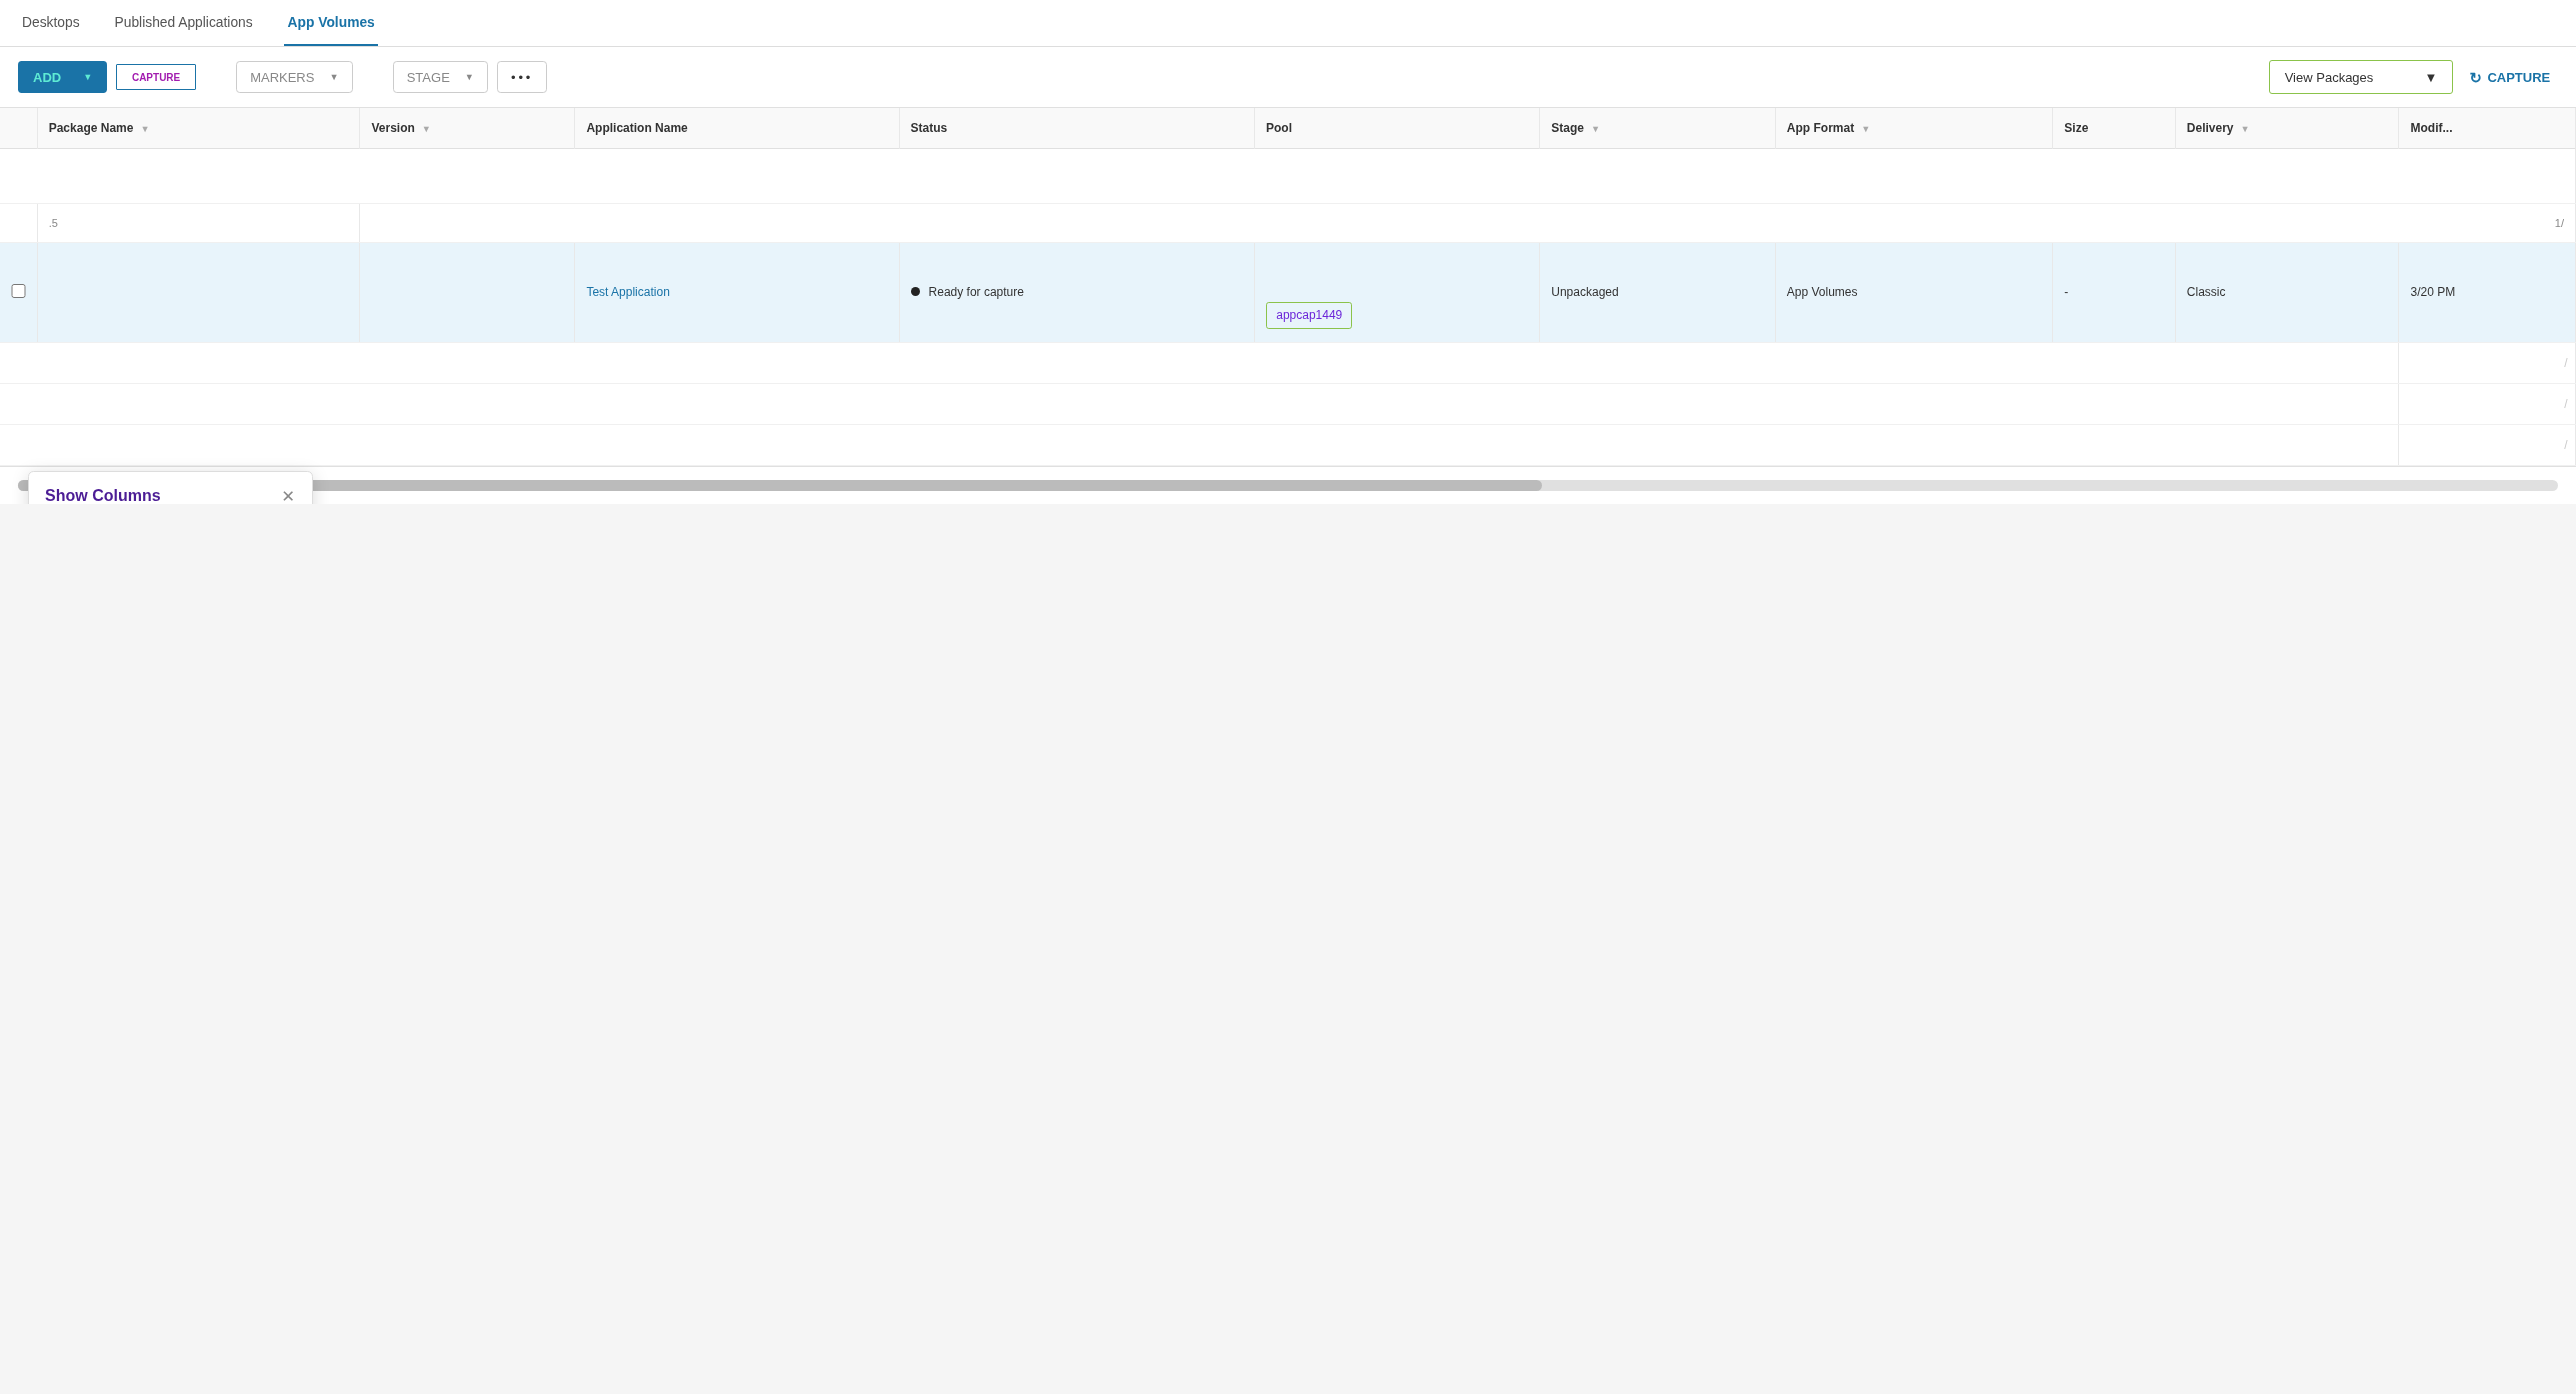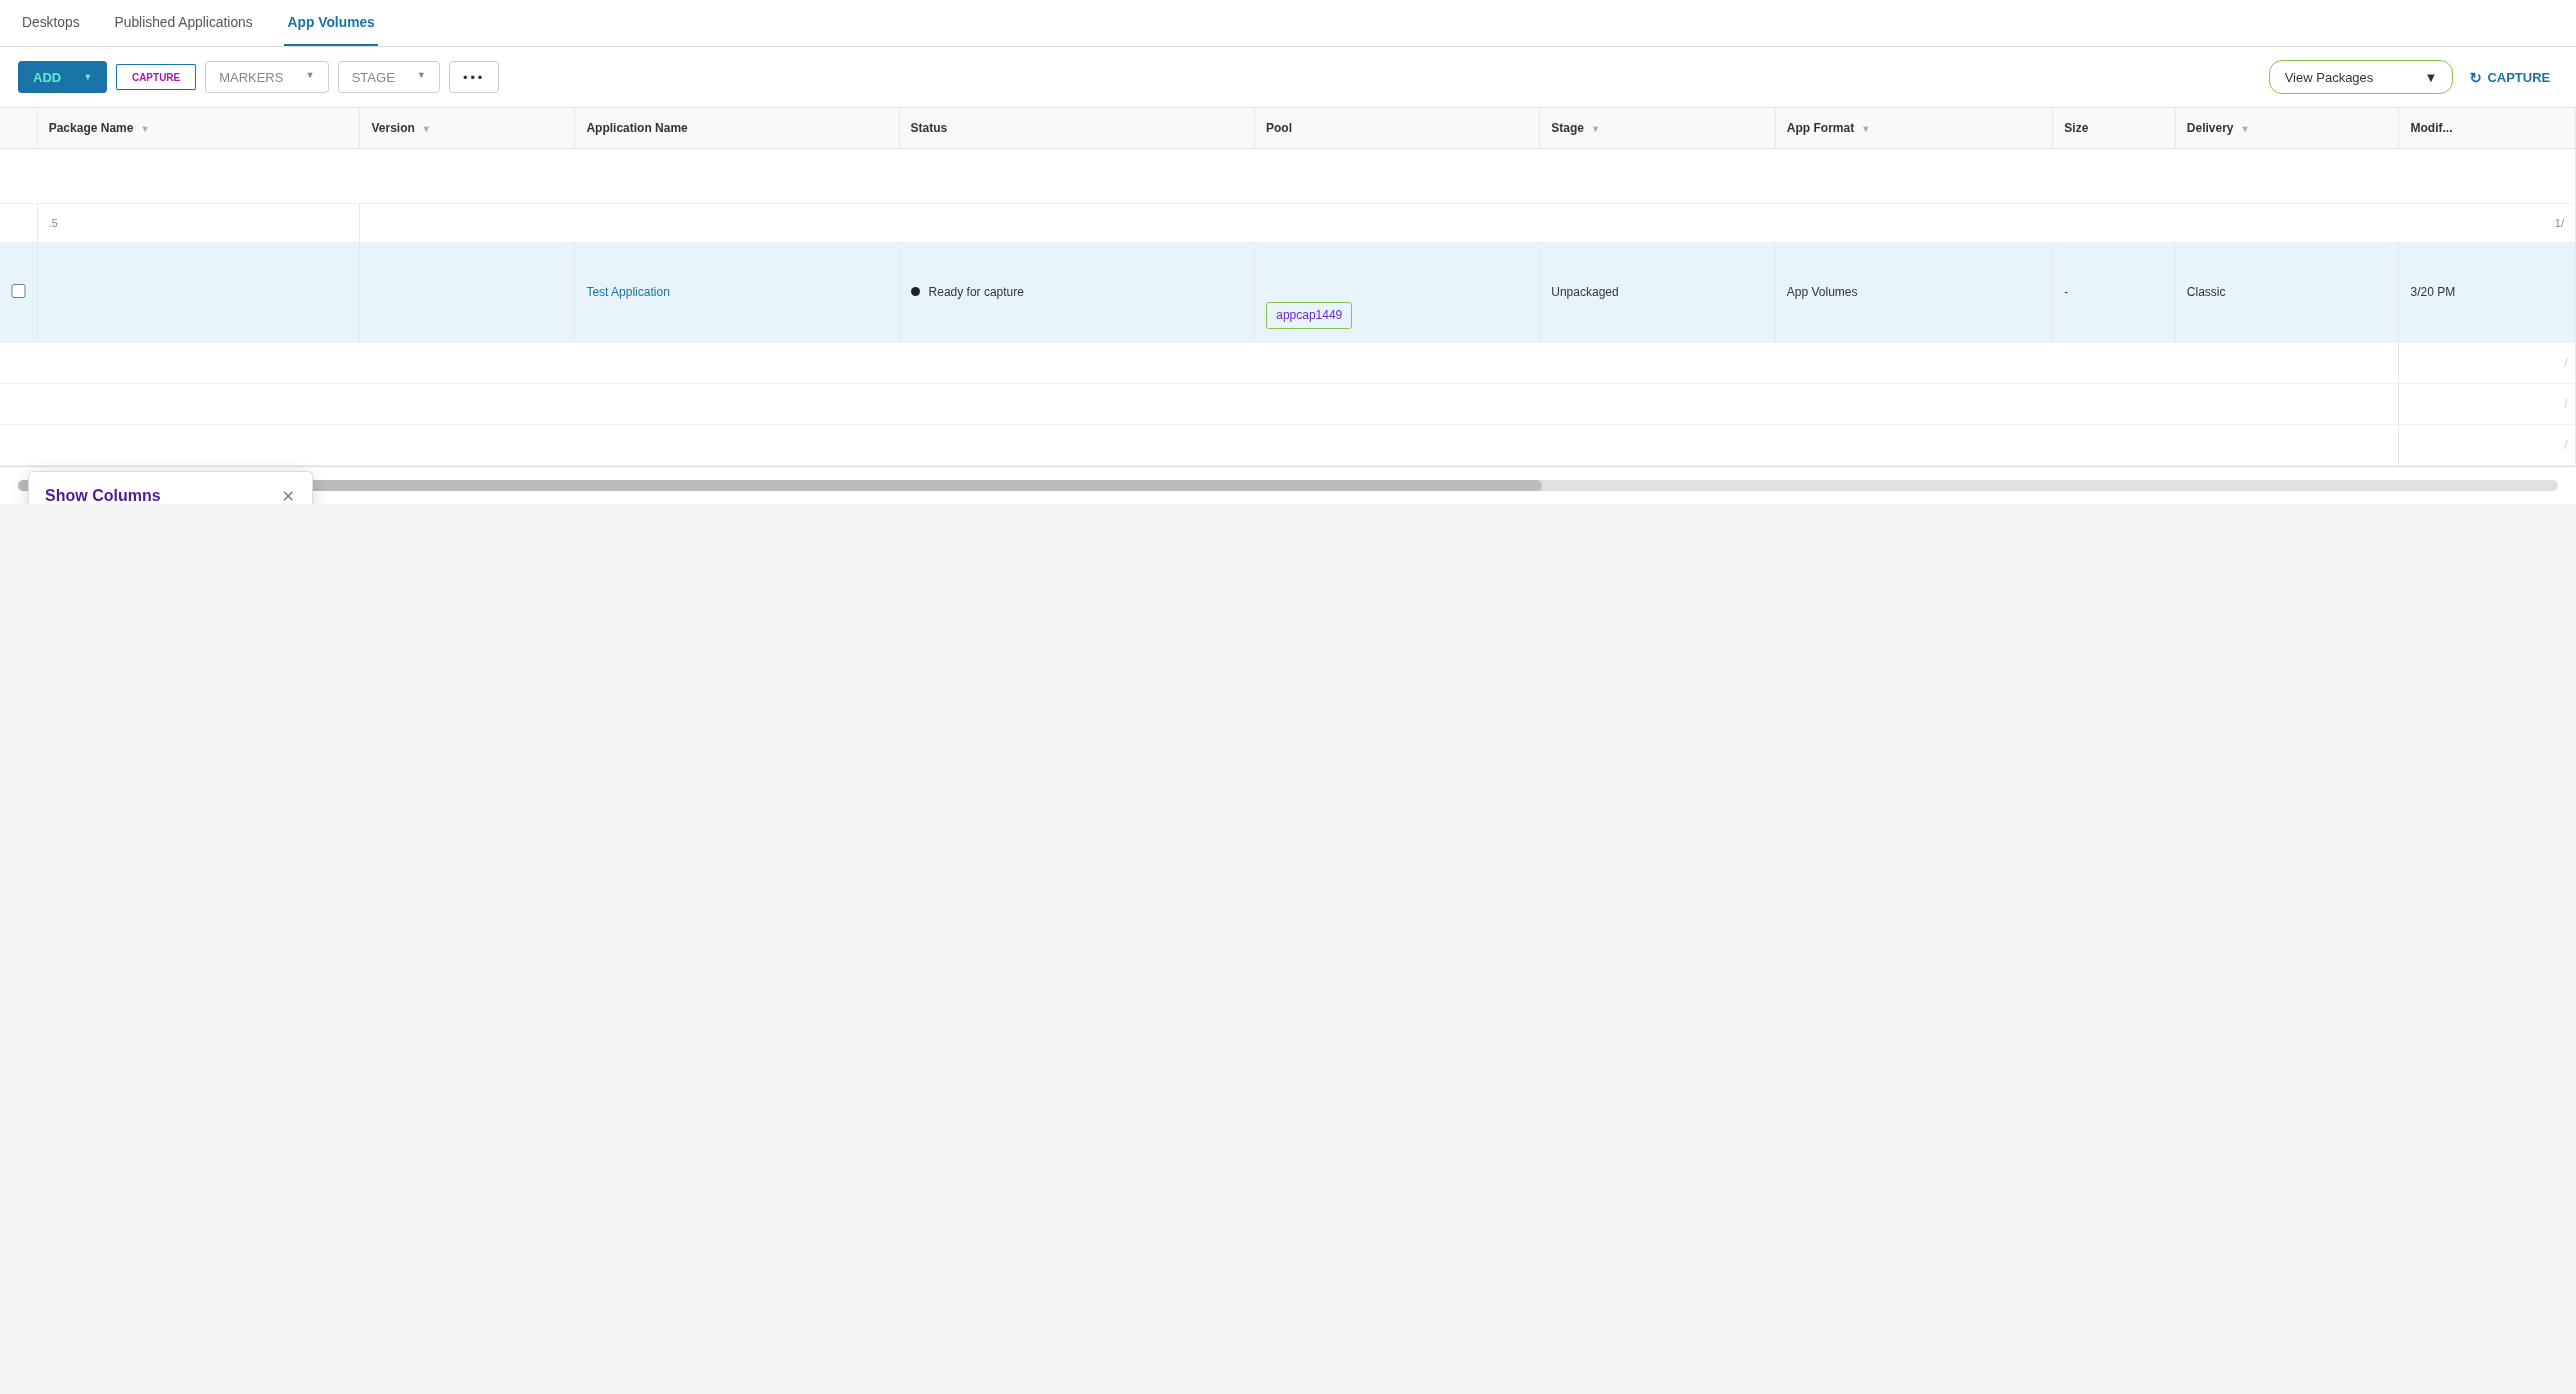--- a/index.html
+++ b/index.html
@@ -15,7 +15,7 @@
     .btn-add { background: #1a73a7; color: #5eead4; border: none; padding: 8.3px 14.7px; border-radius: 3.7px; cursor: pointer; font-size: 13px; font-weight: 600; display: flex; align-items: center; gap: 22px; }
     .btn-add .arrow { font-size: 9.2px; }
     .btn-capture { background: #fff; color: #a21caf; border: 1.8px solid #1a73a7; padding: 6.4px 14.7px; border-radius: 1px; cursor: pointer; font-size: 10px; font-weight: 600; }
-    .btn-outline { background: #fff; color: #888; border: 0.9px solid #ccc; padding: 7.4px 13px; border-radius: 3.7px; cursor: pointer; font-size: 13px; display: flex; gap: 22px; }
+    .btn-outline { background: #fff; color: #888; border: 0.9px solid #ccc; padding: 7.4px 13px; border-radius: 3.7px; cursor: pointer; font-size: 13px; display: flex; align-items: center; gap: 15px; margin-left: 31px; }
     .btn-outline .arrow { font-size: 9.2px; }
     .btn-dots { background: #fff; color: #333; border: 0.9px solid #ccc; padding: 7.4px 13px; border-radius: 3.7px; cursor: pointer; font-size: 13px; letter-spacing: 2.8px; }
     .spacer { flex: 1; }

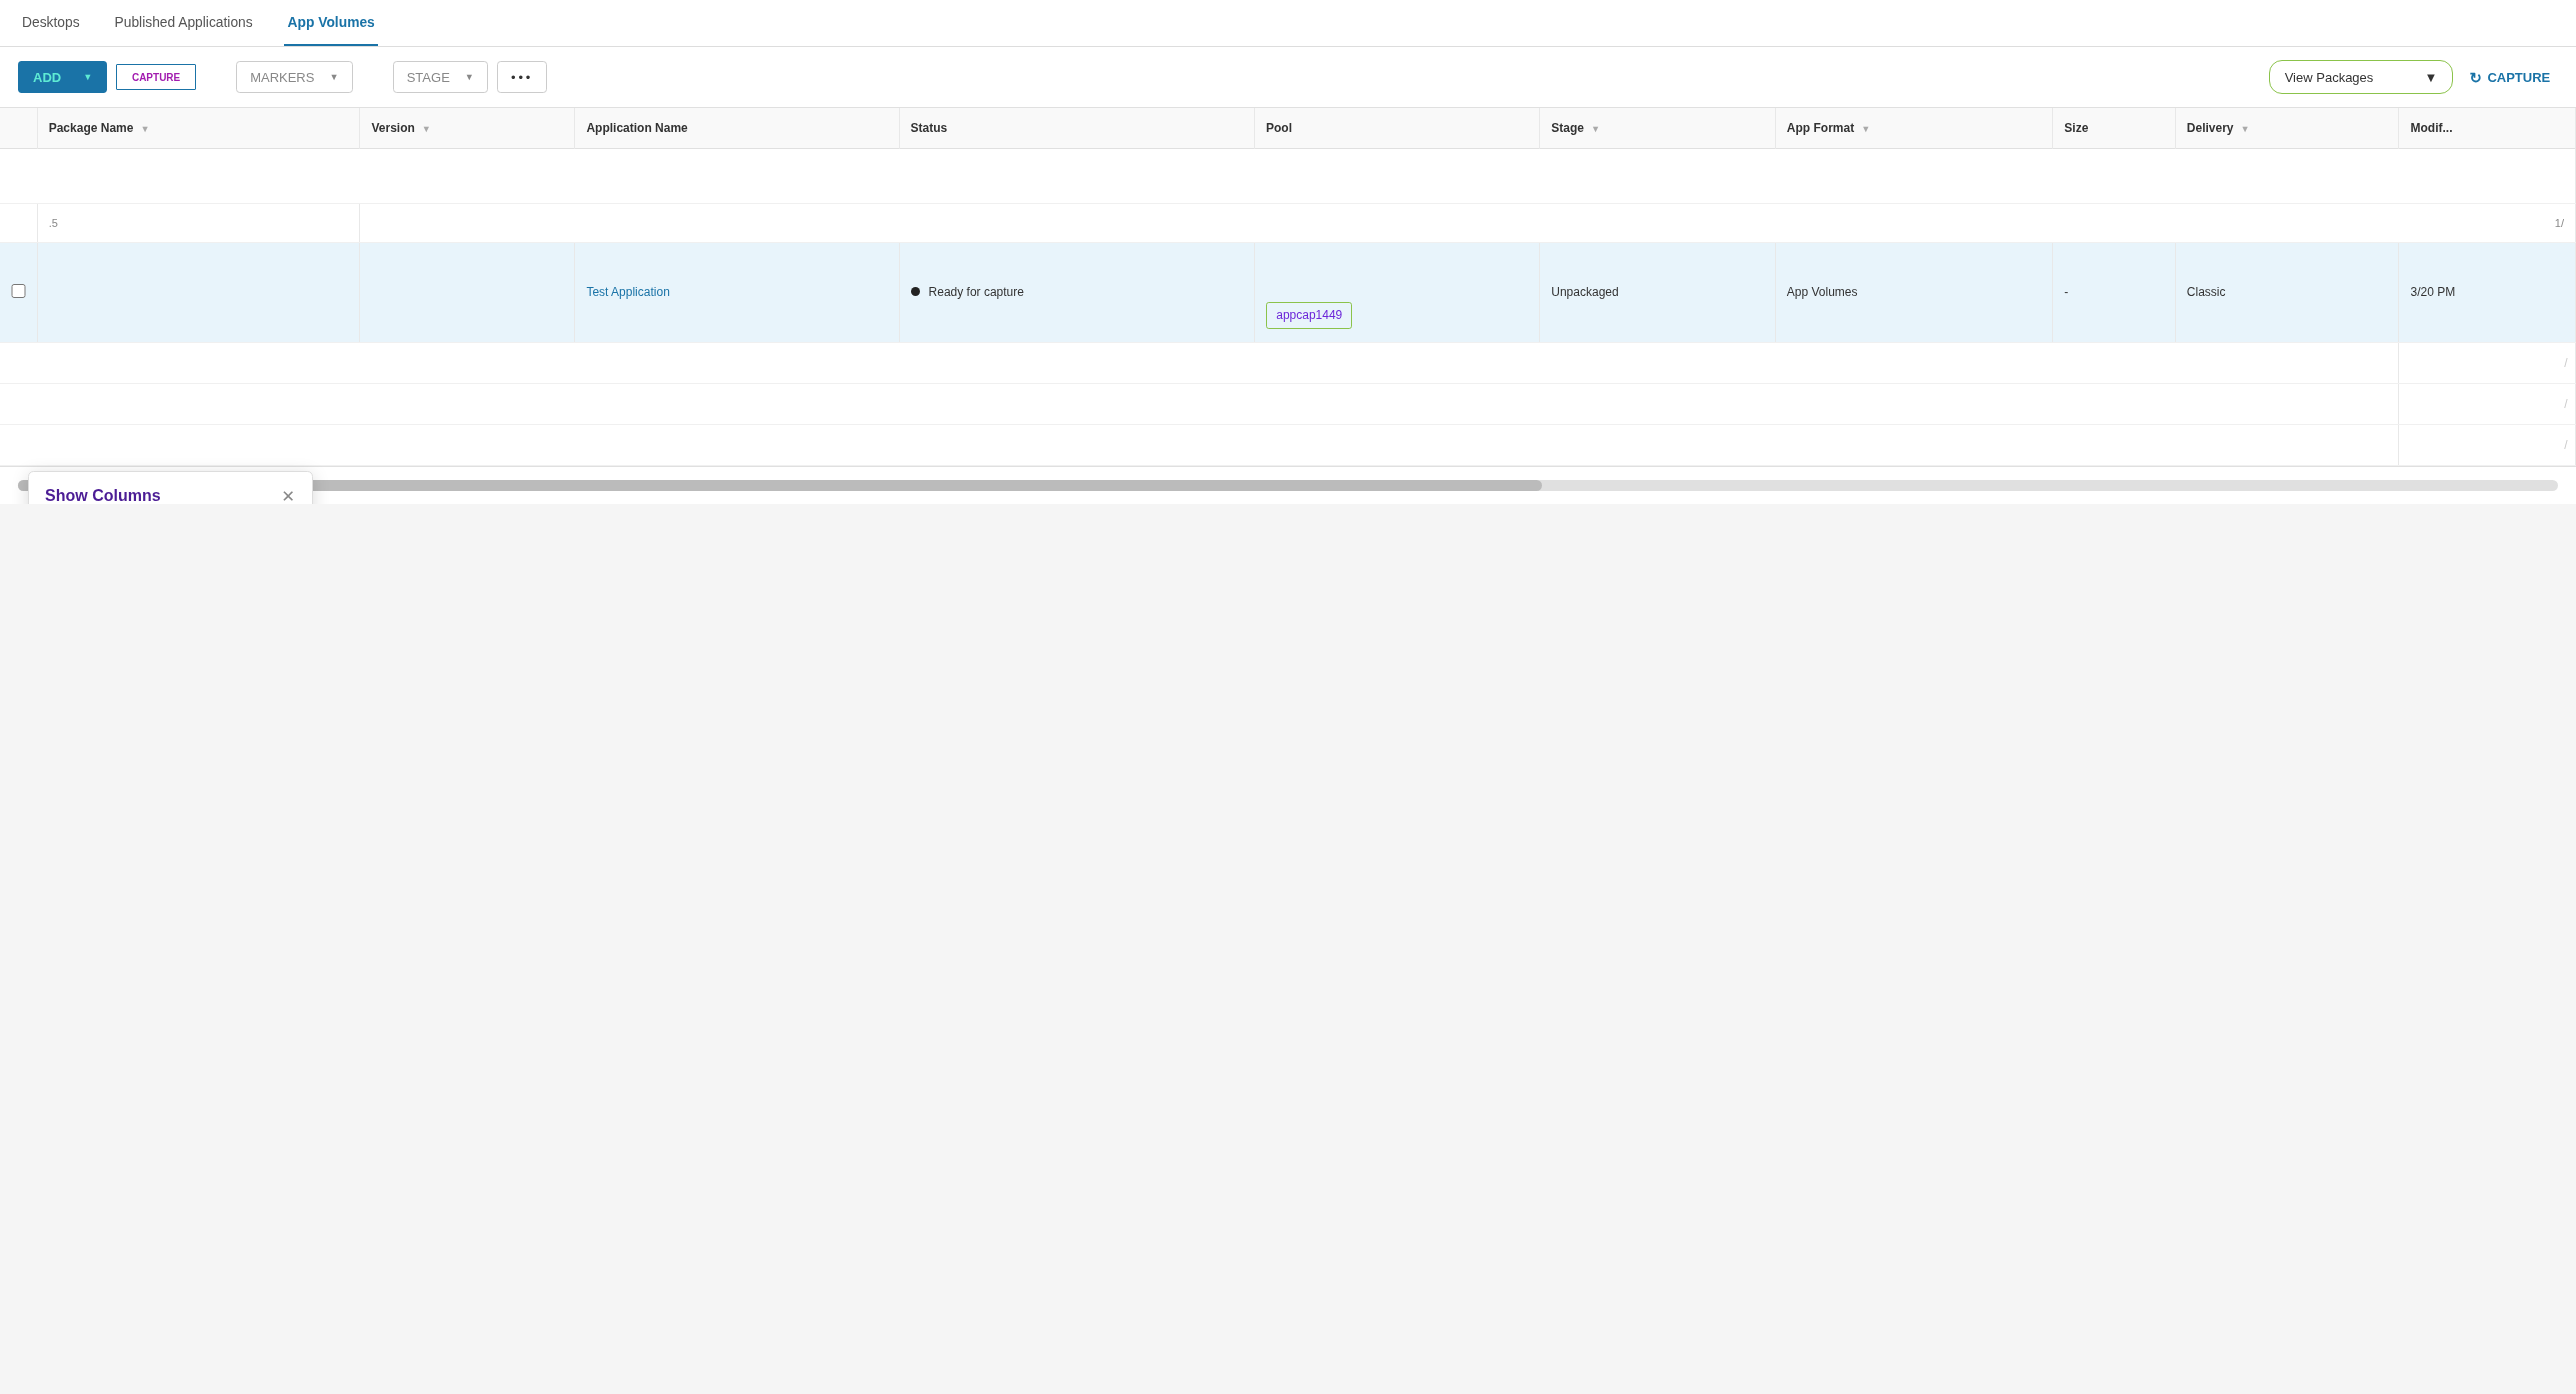--- a/index.html
+++ b/index.html
@@ -19,7 +19,7 @@
     .btn-outline .arrow { font-size: 9.2px; }
     .btn-dots { background: #fff; color: #333; border: 0.9px solid #ccc; padding: 7.4px 13px; border-radius: 3.7px; cursor: pointer; font-size: 13px; letter-spacing: 2.8px; }
     .spacer { flex: 1; }
-    .view-packages-btn { background: #fff; border: 1.8px solid #8bc34a; padding: 8.3px 14.7px; border-radius: 13px; cursor: pointer; font-size: 13px; color: #333; display: flex; align-items: center; gap: 7.4px; min-width: 184px; justify-content: space-between; }
+    .view-packages-btn { background: #fff; border: 1.8px solid #8bc34a; padding: 8.3px 14.7px; border-radius: 3px; cursor: pointer; font-size: 13px; color: #333; display: flex; align-items: center; gap: 7.4px; min-width: 184px; justify-content: space-between; }
     .btn-refresh { background: transparent; border: none; color: #1a73a7; cursor: pointer; font-size: 13px; font-weight: 600; display: flex; align-items: center; gap: 5.5px; padding: 7.4px; }
 
     

